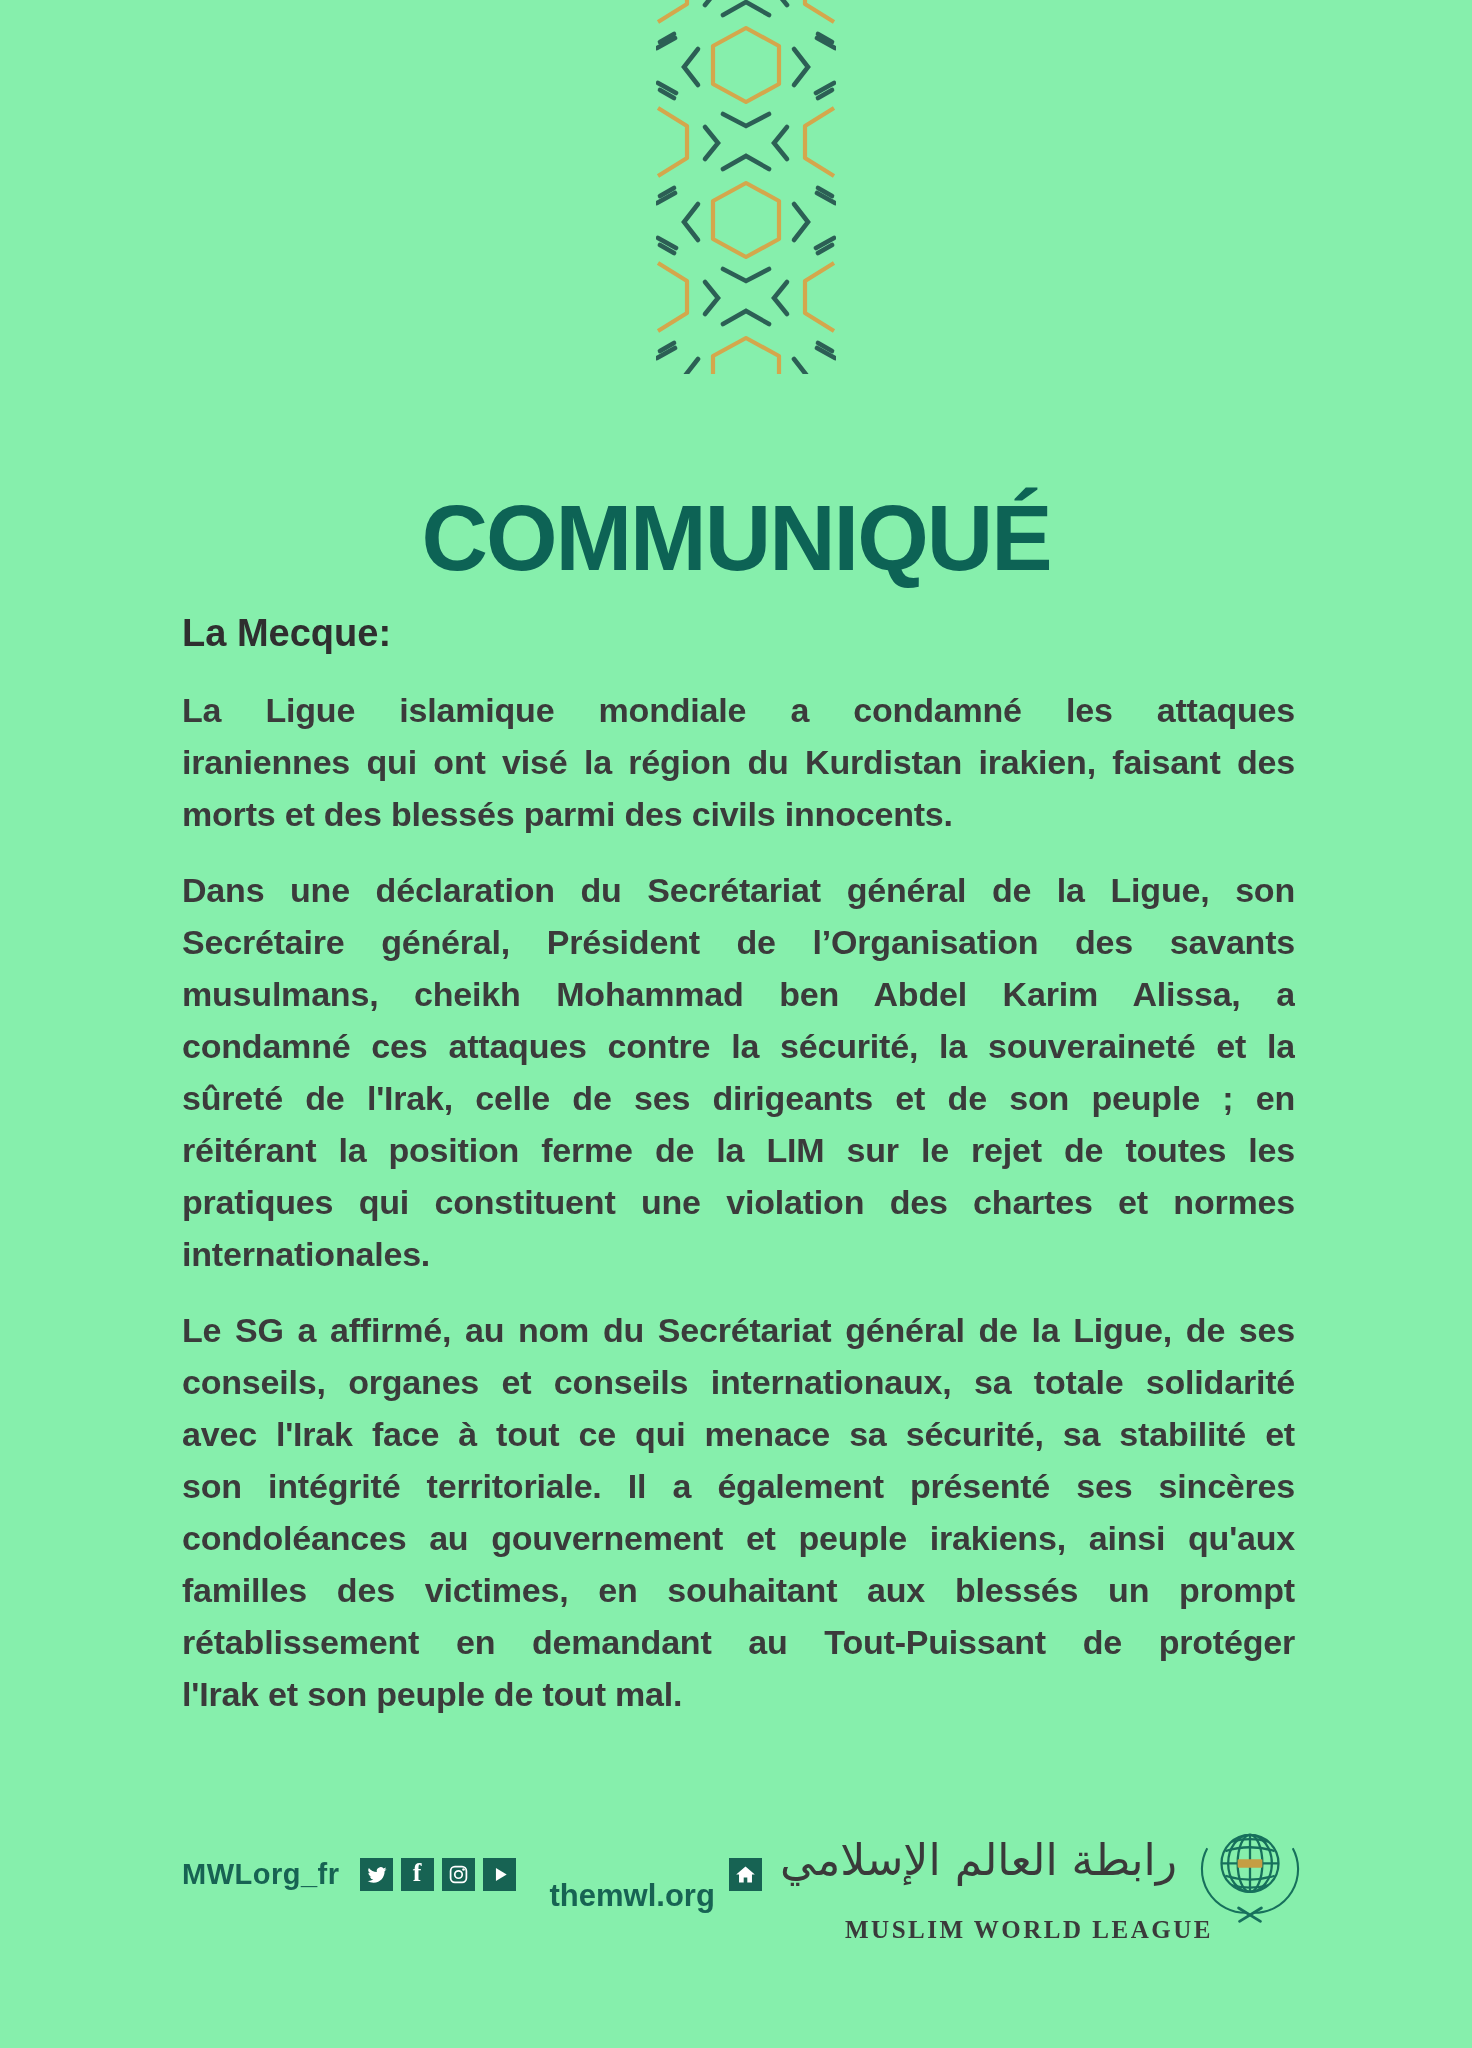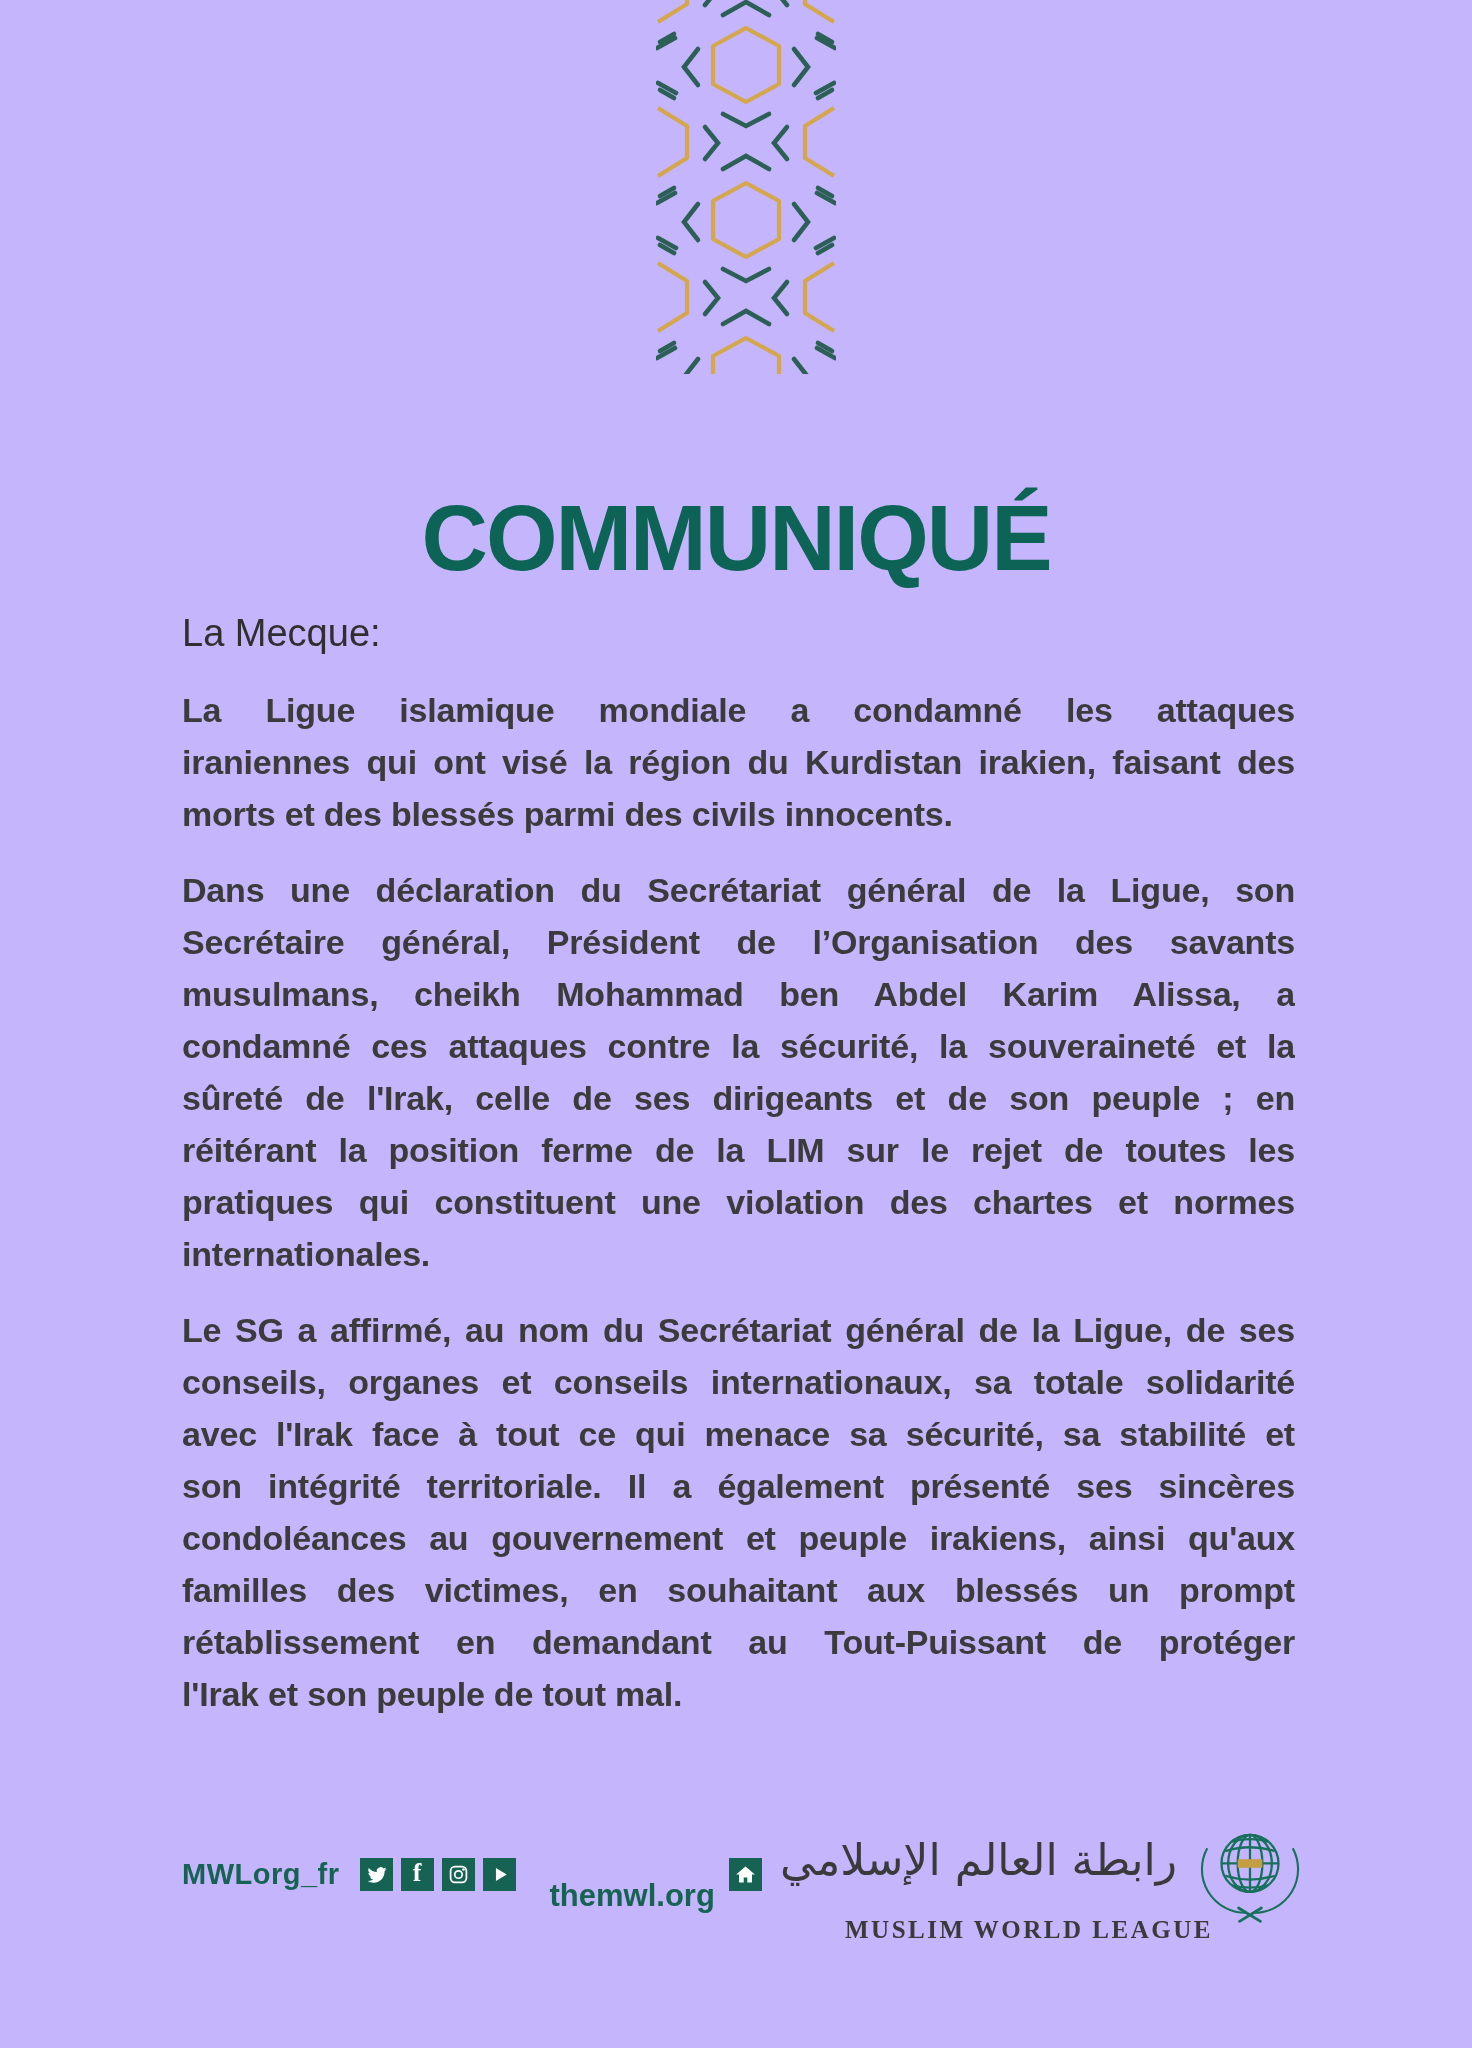--- a/index.html
+++ b/index.html
@@ -7,7 +7,7 @@
     position:relative;
     width:1472px;height:2048px;
     margin:0 auto;
-    background:#c4b5fd;
+    background:#86efac;
     overflow:hidden;
     font-family:"Liberation Sans", sans-serif;
     color:#3b3b3b;

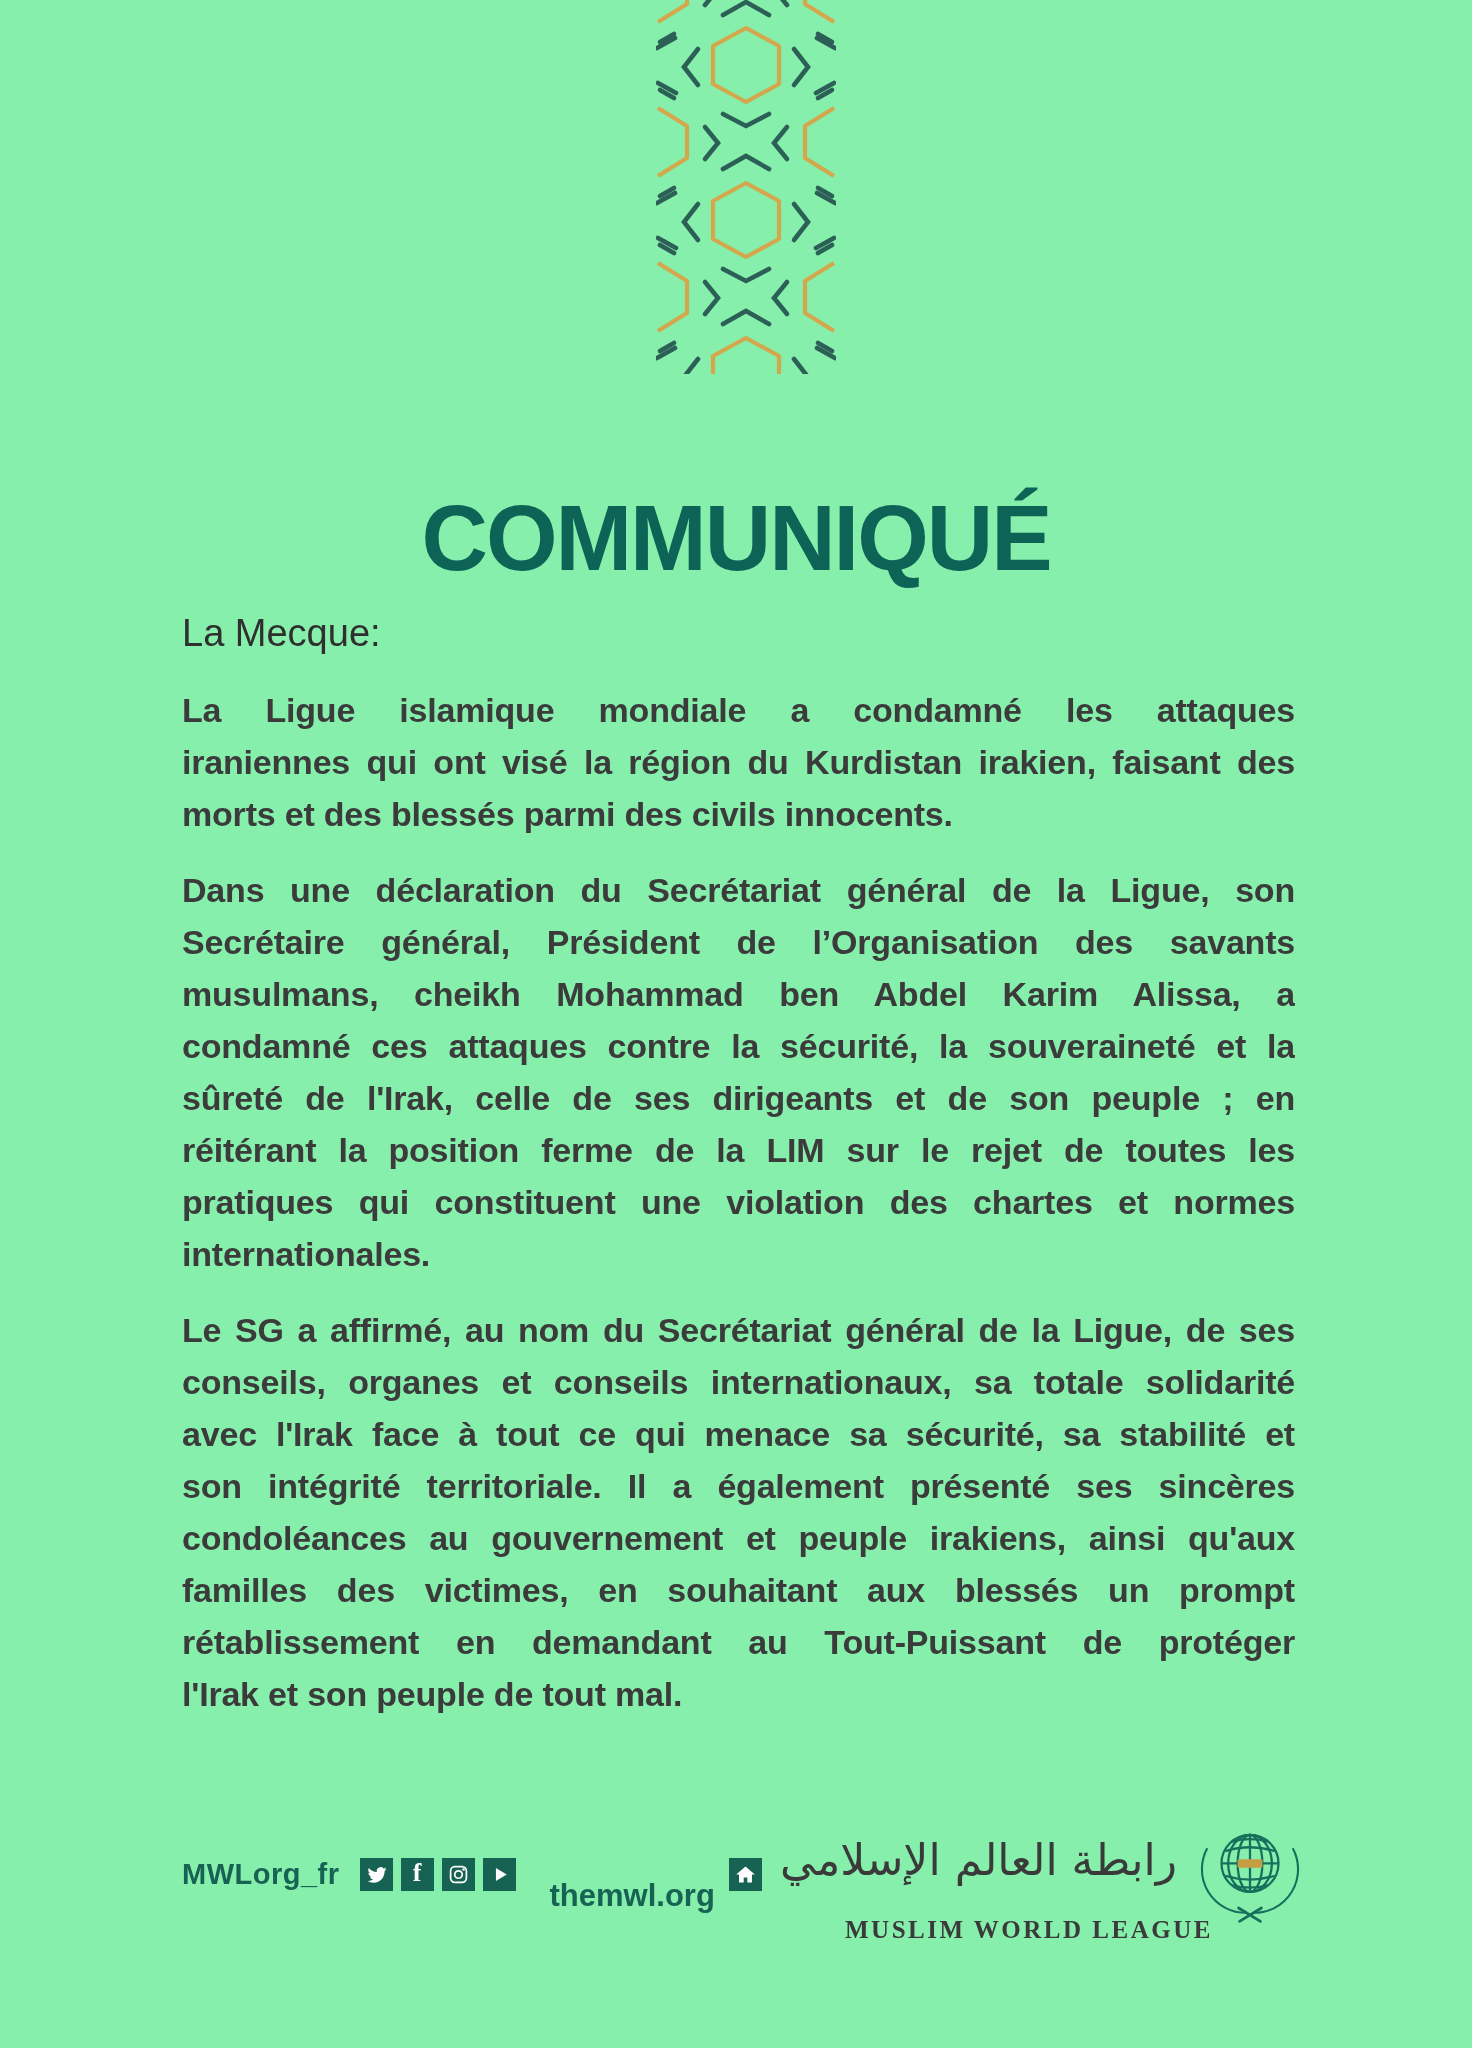--- a/index.html
+++ b/index.html
@@ -26,7 +26,7 @@
   
   .dateline{
     position:absolute; left:182px; top:612px;
-    font-size:38px; font-weight:400; color:#2f2f2f;
+    font-size:38px; font-weight:700; color:#2f2f2f;
   }
   
   .body-text{

